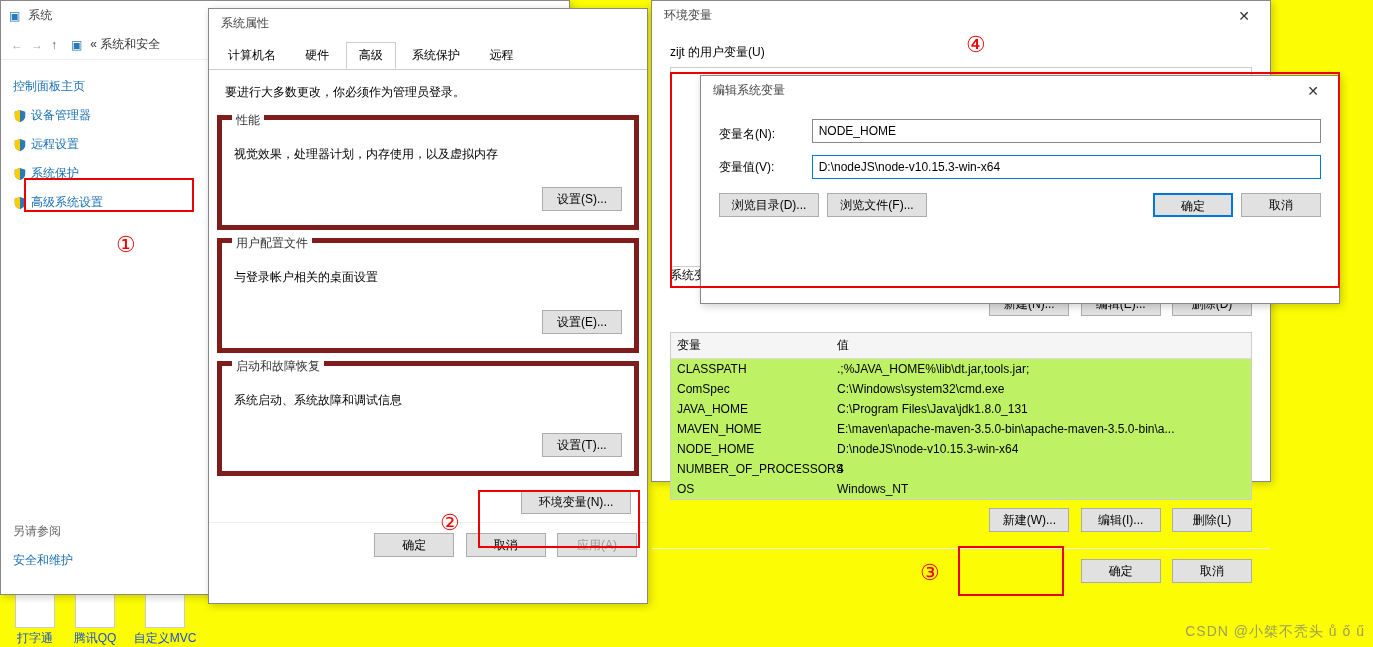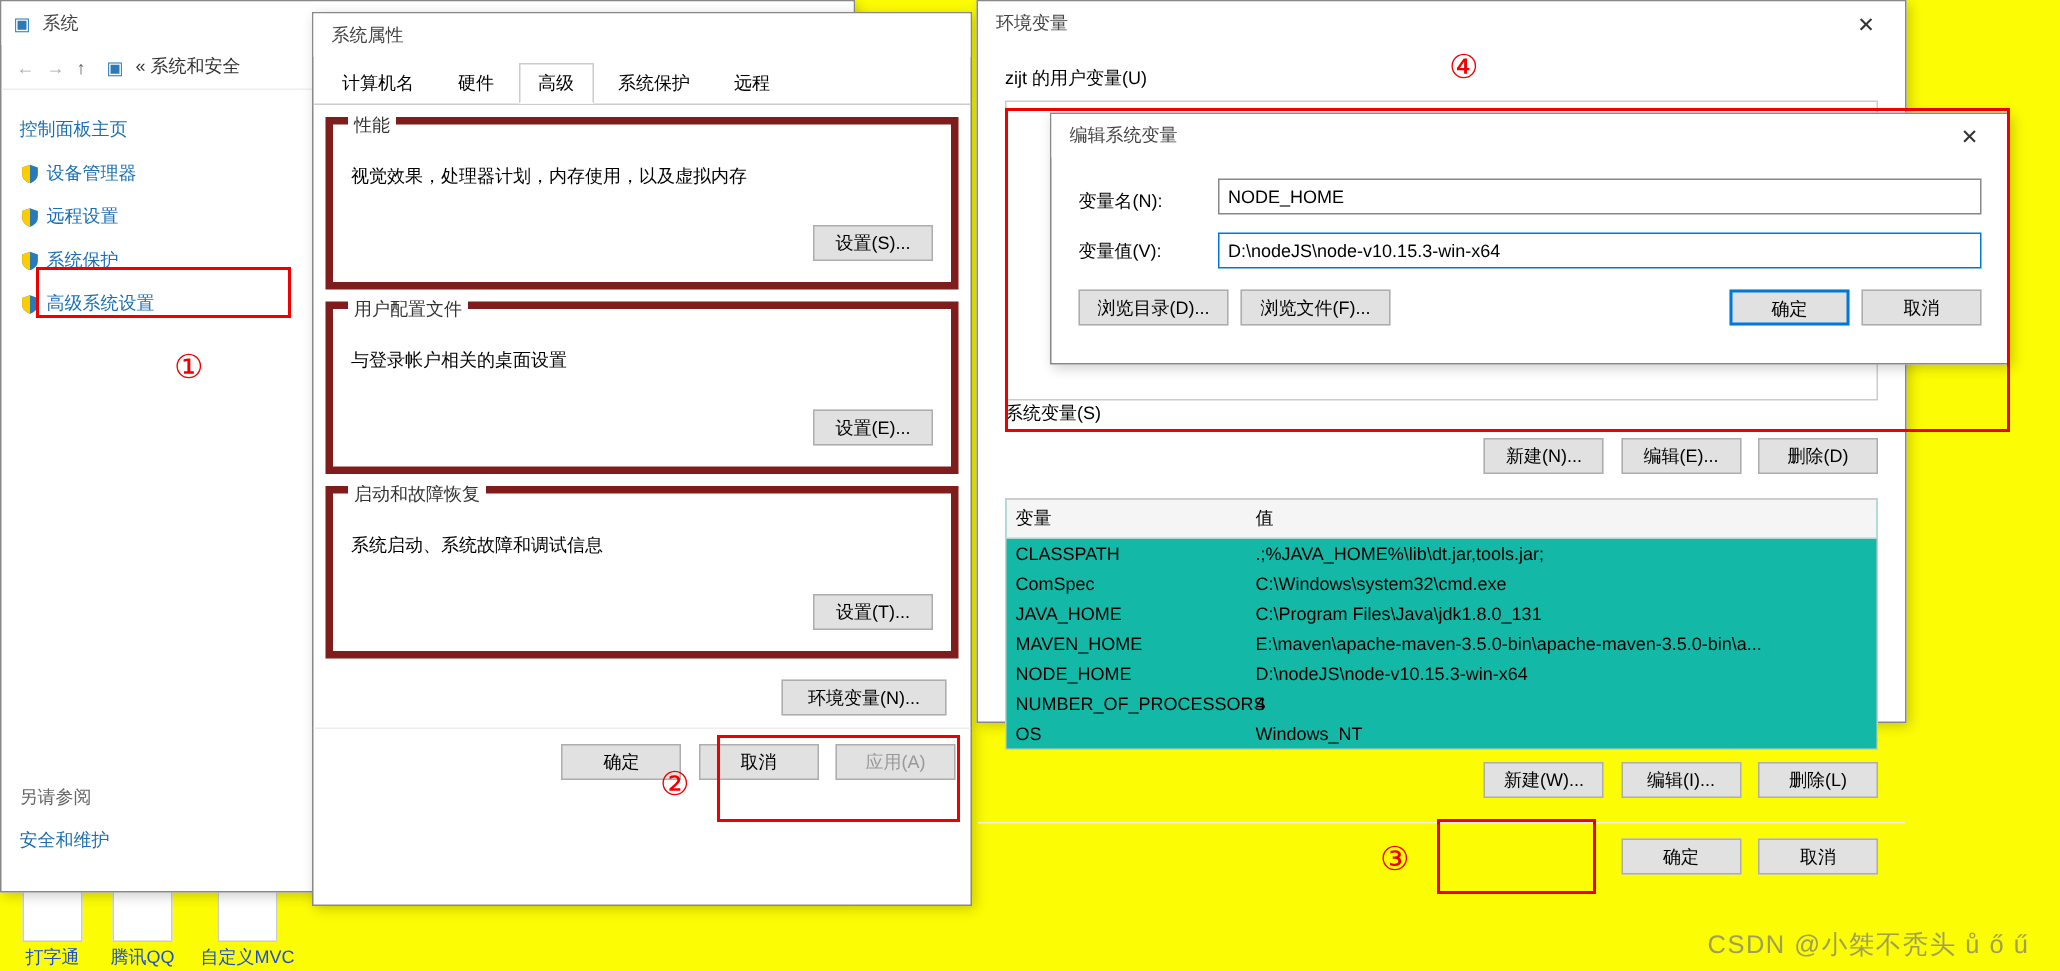--- a/index.html
+++ b/index.html
@@ -85,6 +85,7 @@
     <span class="tab">系统保护</span>
     <span class="tab">远程</span>
   </div>
+  <div style="padding:14px 16px 6px">要进行大多数更改，你必须作为管理员登录。</div>
   <div class="group">
     <span class="group-title">性能</span>
     <div>视觉效果，处理器计划，内存使用，以及虚拟内存</div>

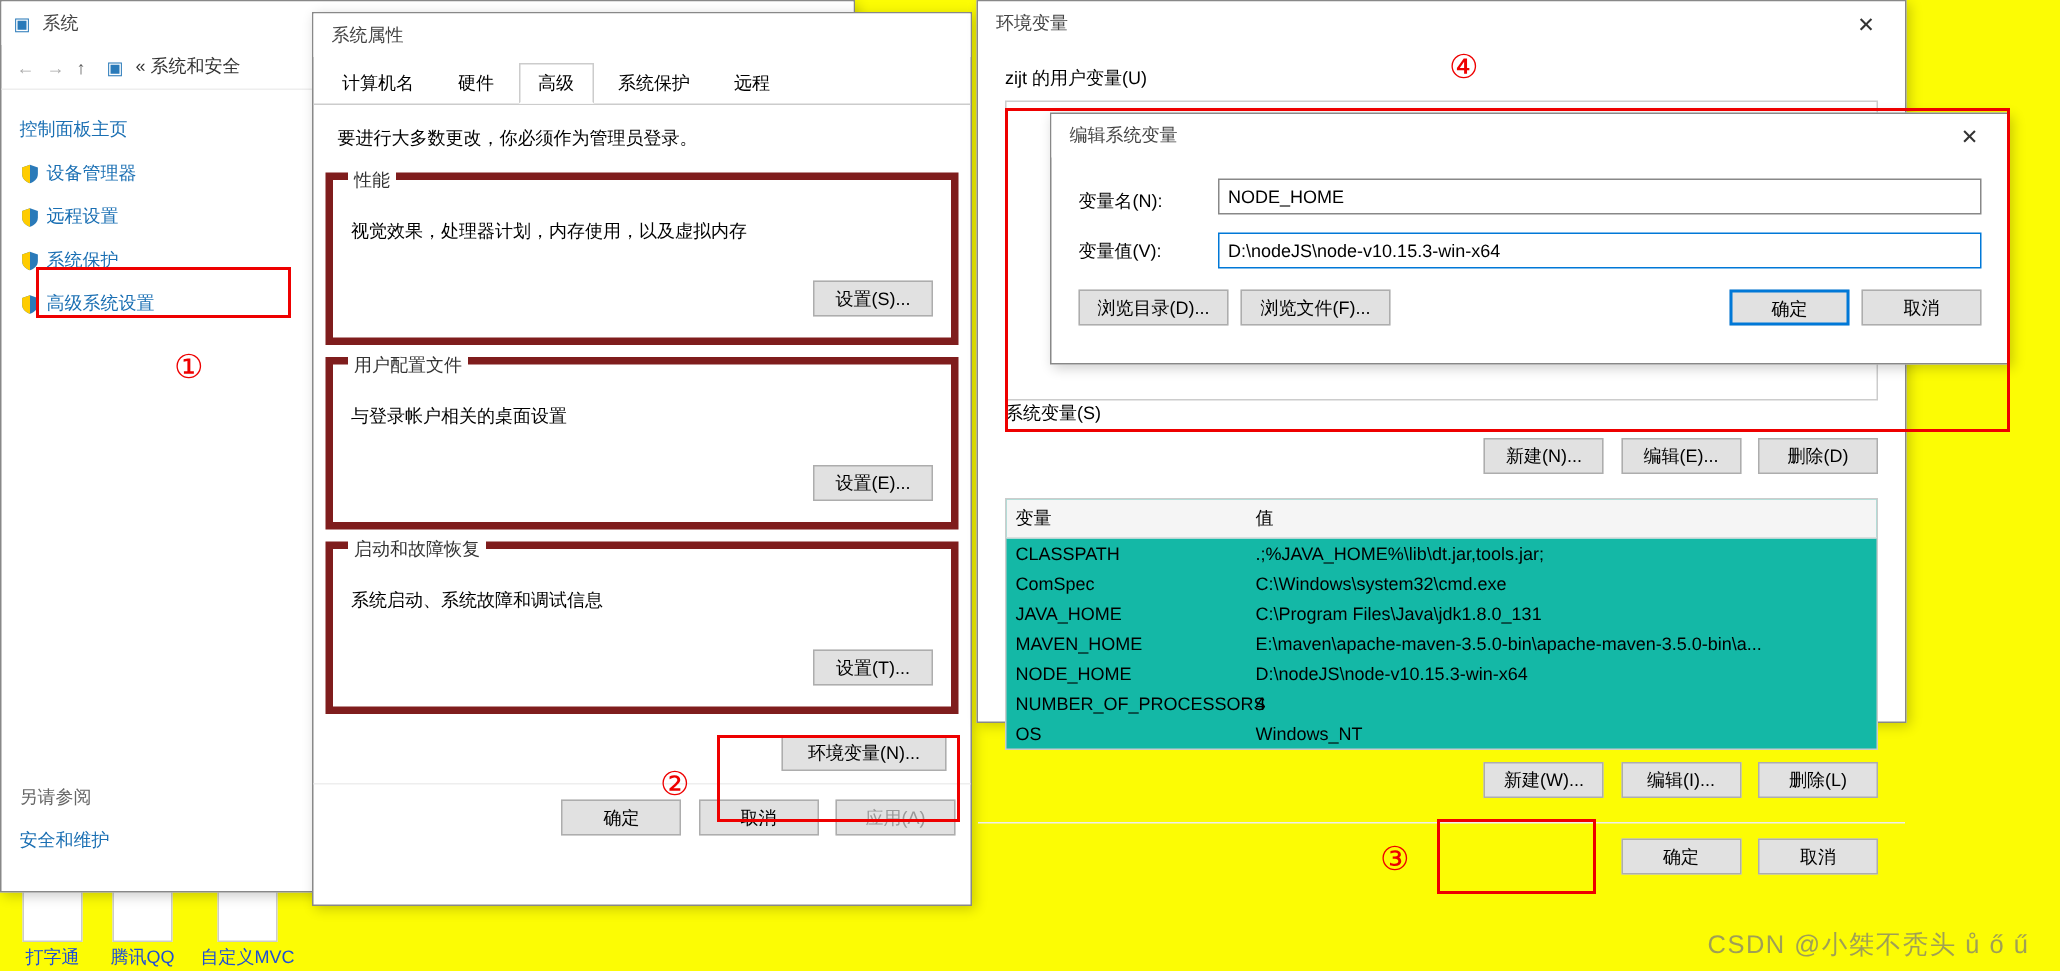--- a/index.html
+++ b/index.html
@@ -169,7 +169,7 @@
   </div>
 </div>
 
-<div class="window" style="left:700px;top:75px;width:640px;height:168px;">
+<div class="window" style="left:700px;top:75px;width:640px;height:229px;">
   <div class="titlebar">
       <span class="title">编辑系统变量</span>
       <span class="ctrl">✕</span>

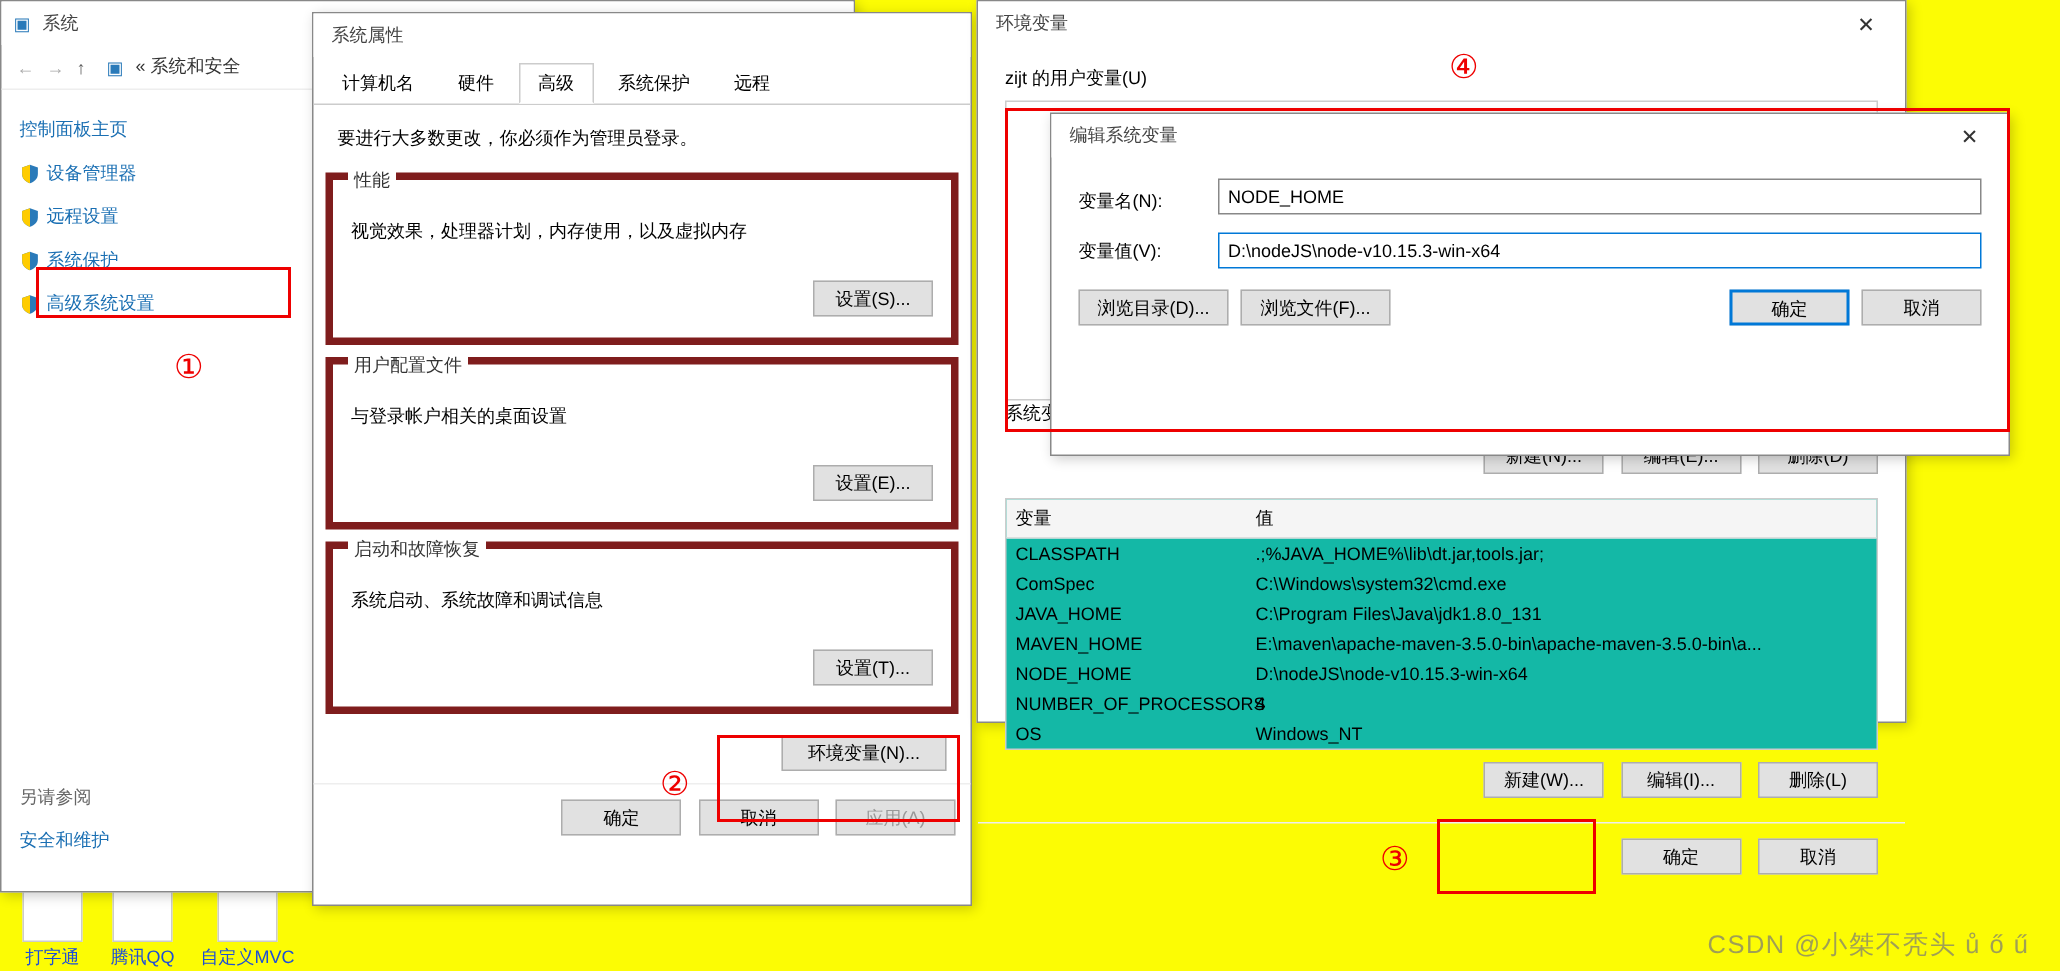--- a/index.html
+++ b/index.html
@@ -123,7 +123,7 @@
       <span class="btn">编辑(E)...</span>
       <span class="btn">删除(D)</span>
     </div>
-    <div style="border:1px solid #ccc;margin-top:6px;background:#14b8a6">
+    <div style="border:1px solid #ccc;margin-top:6px;background:#bef264">
       <div class="listhdr">
           <span class="col1">变量</span>
           <span class="col2">值</span>

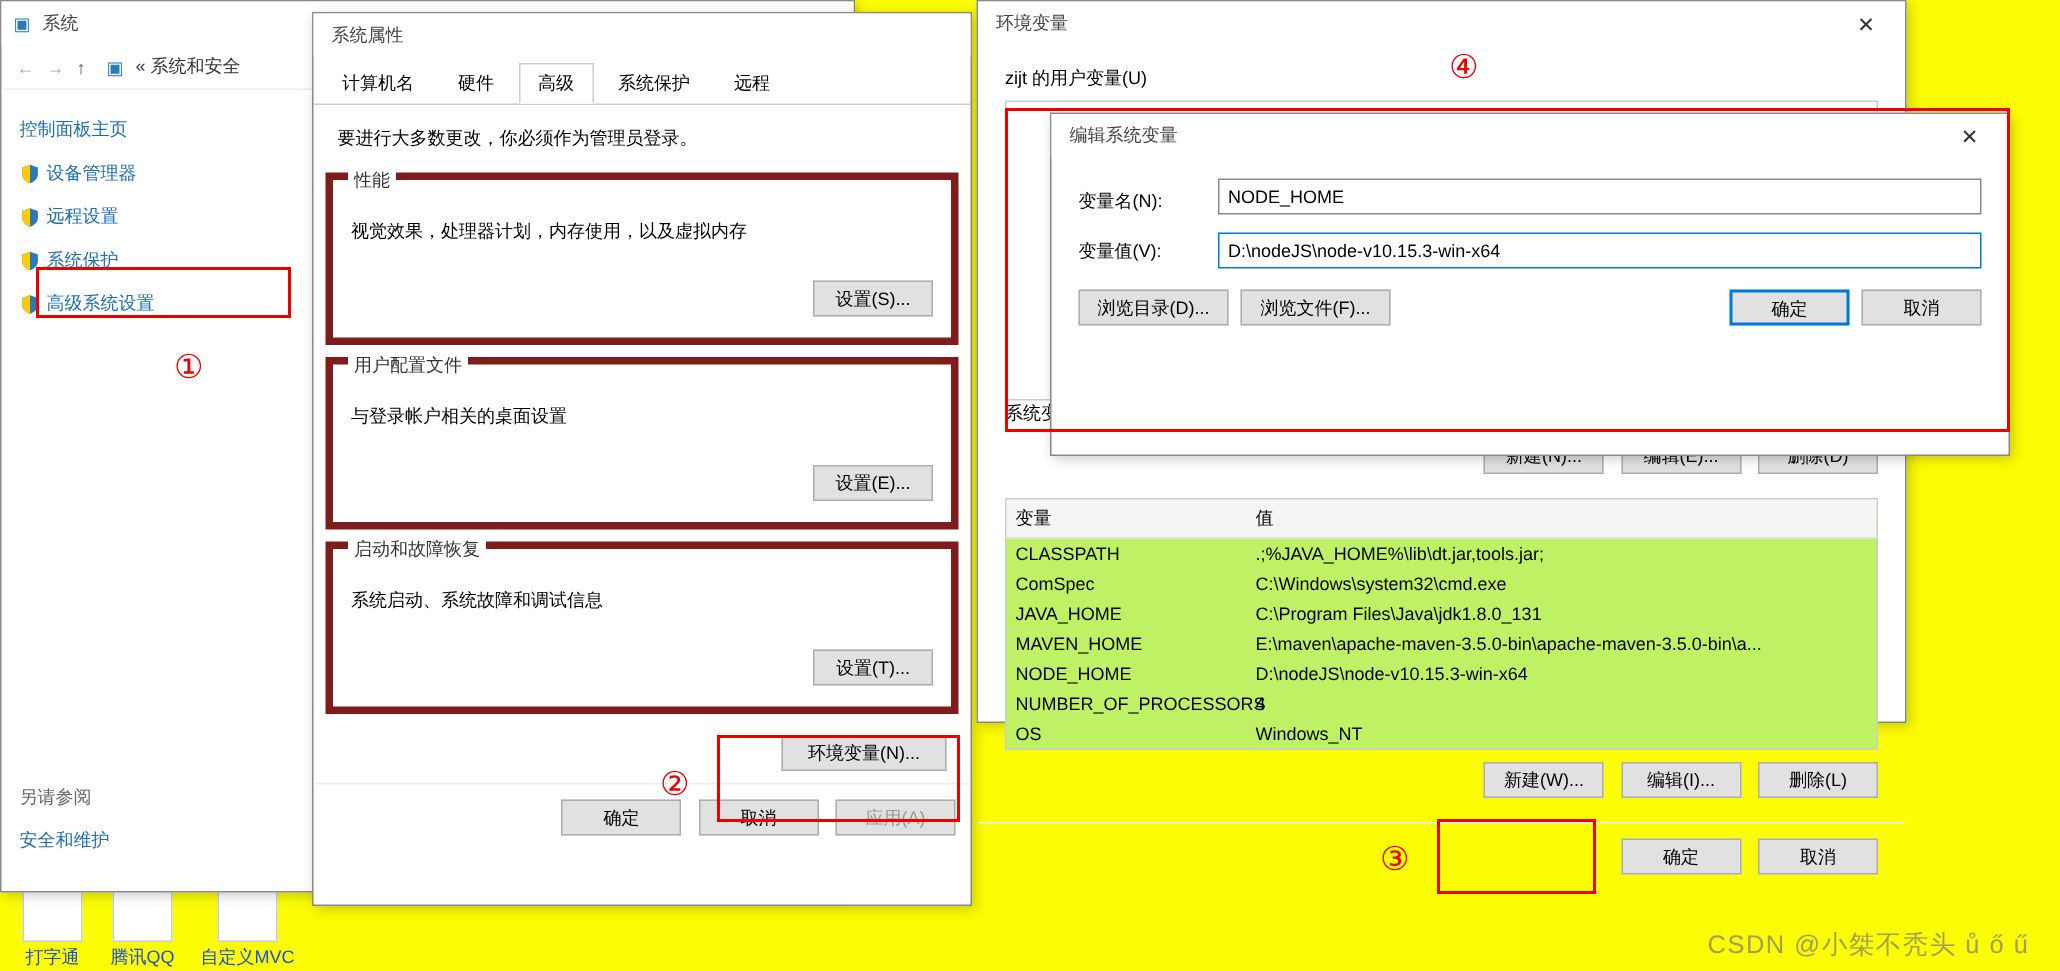--- a/index.html
+++ b/index.html
@@ -19,7 +19,7 @@
 .redbox { position: absolute; border: 2px solid #e00; pointer-events: none; }
 .desktop-icon { position:absolute; text-align:center; width:70px; color:#1d4ed8; }
 .desktop-icon .ic { width:40px; height:40px; margin:0 auto 2px; border:1px solid #ccc; background:#fff; }
-.watermark { position:absolute; right:20px; bottom:6px; color:rgba(120,120,120,.7); font-size:17px; letter-spacing:1px;margin-left:20px; }
+.watermark { position:absolute; right:8px; bottom:6px; color:rgba(120,120,120,.7); font-size:14px; letter-spacing:1px;margin-left:20px; }
 .tab { display:inline-block; padding:4px 12px; border:1px solid transparent; cursor:default; }
 .tab.active { border:1px solid #ccc; border-bottom:1px solid #fff; background:#fff; }
 .tabbar { border-bottom:1px solid #ccc; padding:4px 6px 0 6px; }

